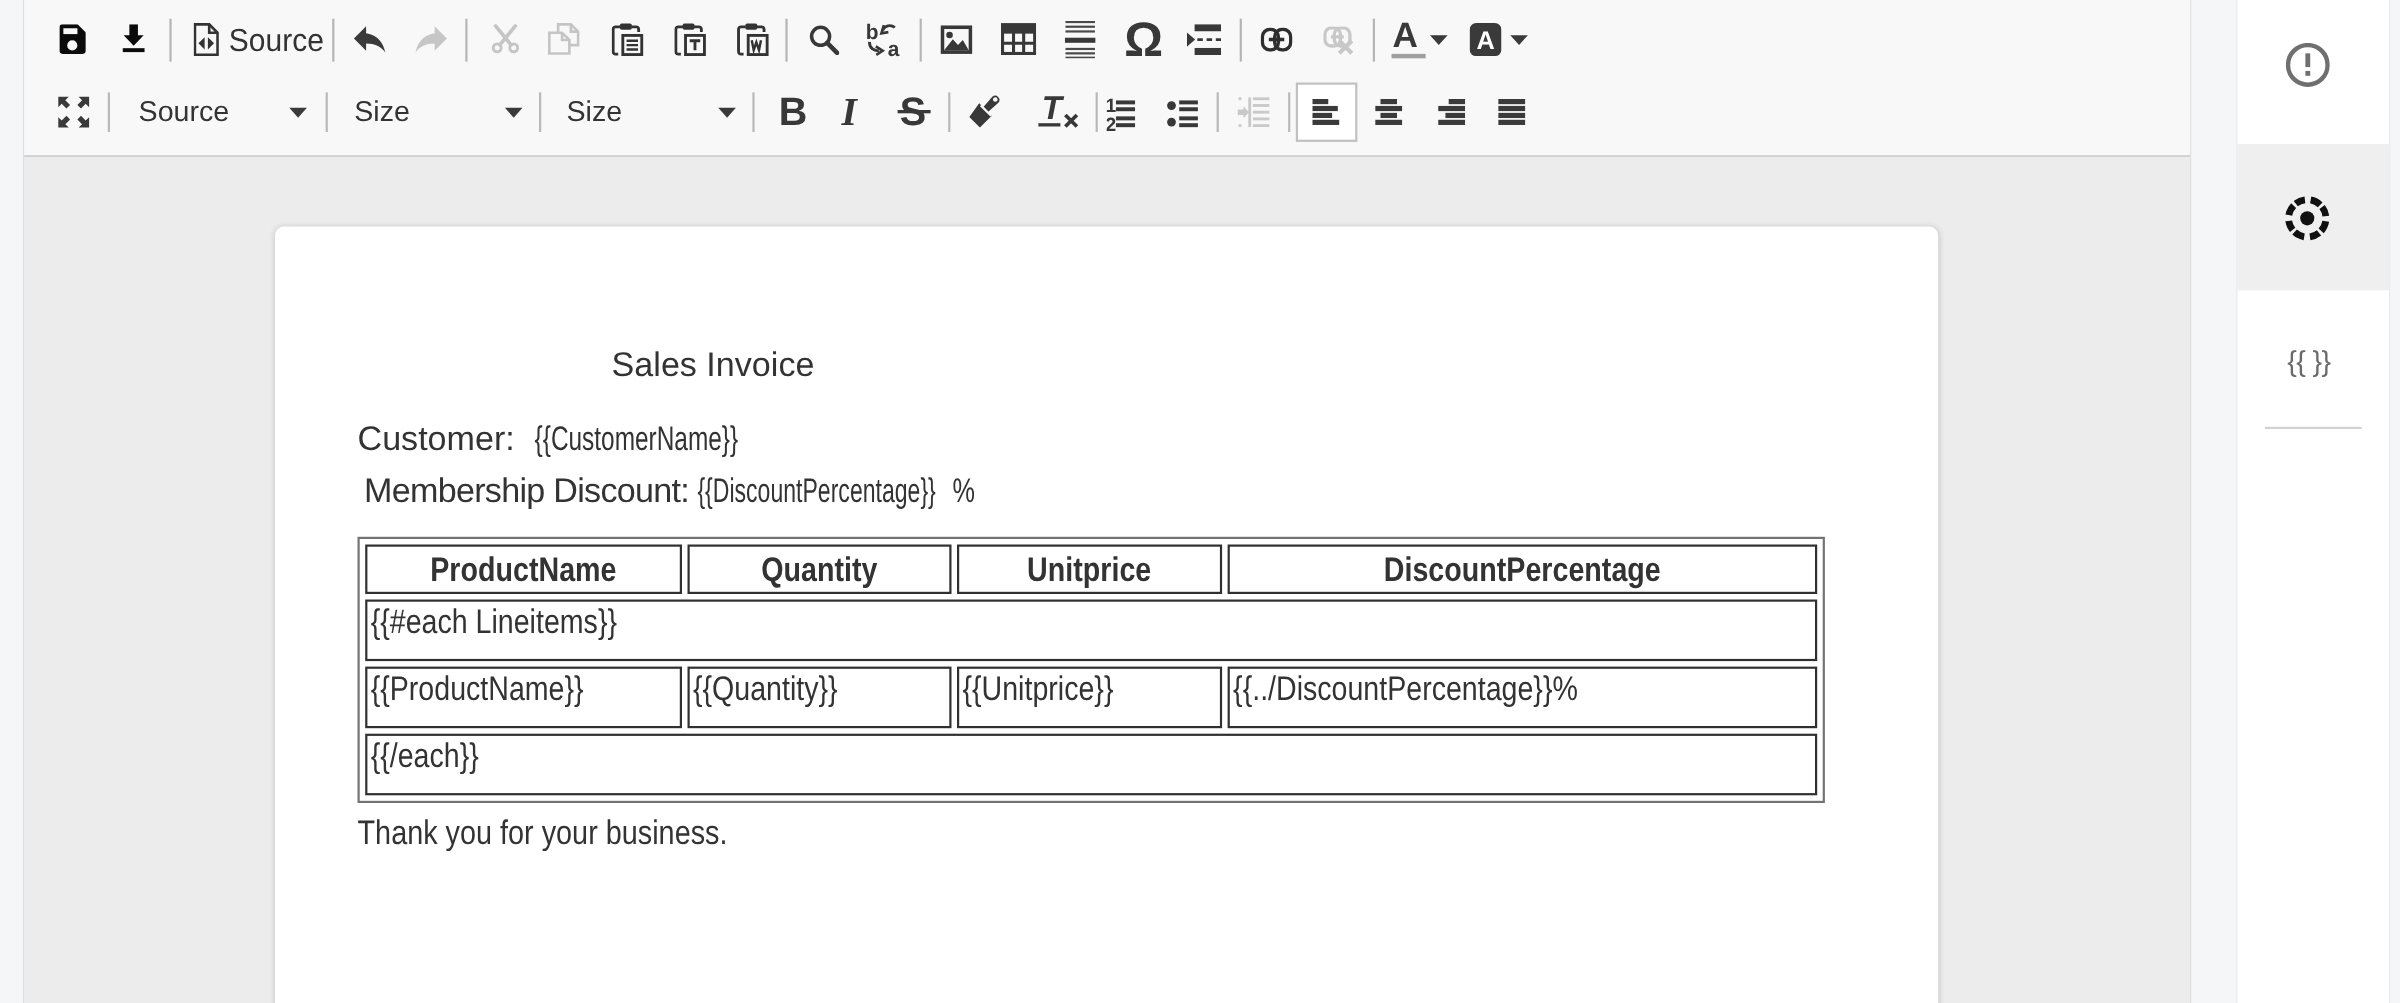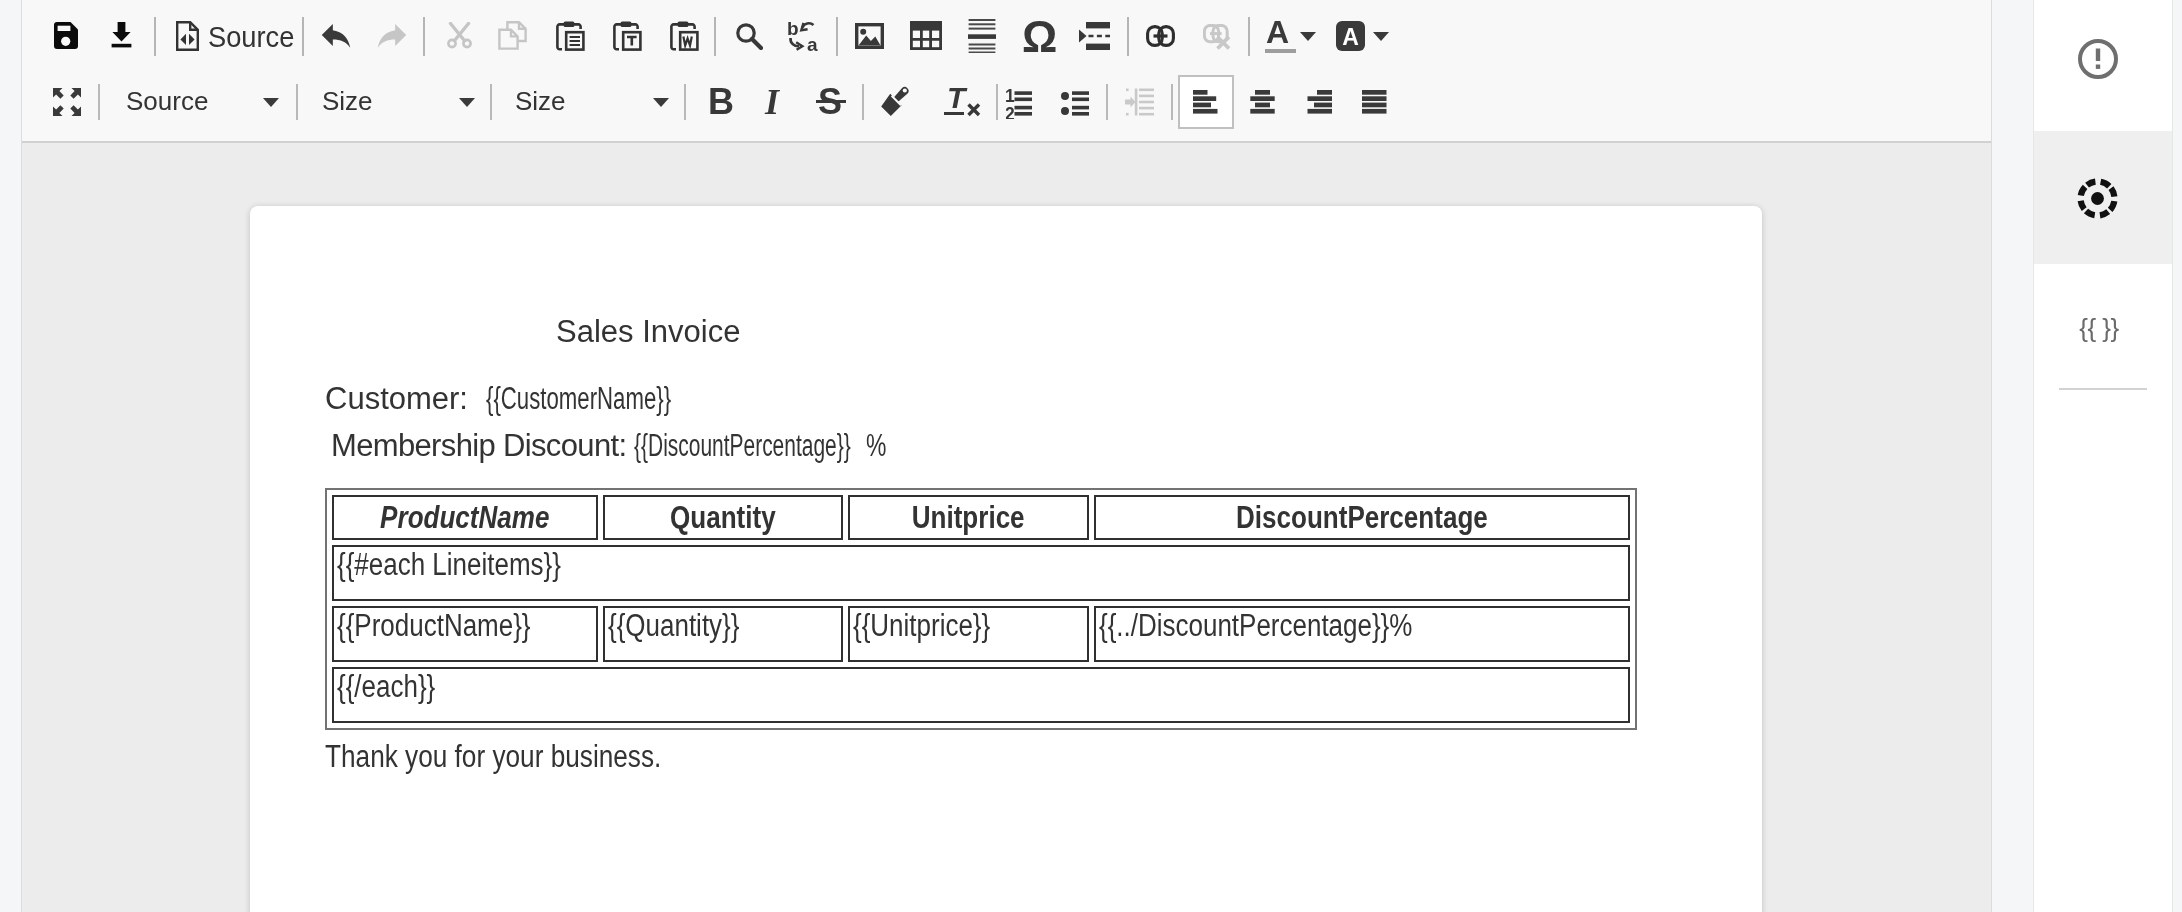--- a/index.html
+++ b/index.html
@@ -57,7 +57,7 @@
   <table id="dtable">
     <tbody>
       <tr>
-      <th style="width:266px;font-style:italic;"><span class="h84">ProductName</span></th>
+      <th style="width:288px;"><span class="h84">ProductName</span></th>
       <th style="width:240px;"><span class="h84">Quantity</span></th>
       <th style="width:241px;margin-left:40px;"><span class="h84">Unitprice</span></th>
       <th style="width:536px;"><span class="h84">DiscountPercentage</span></th>

